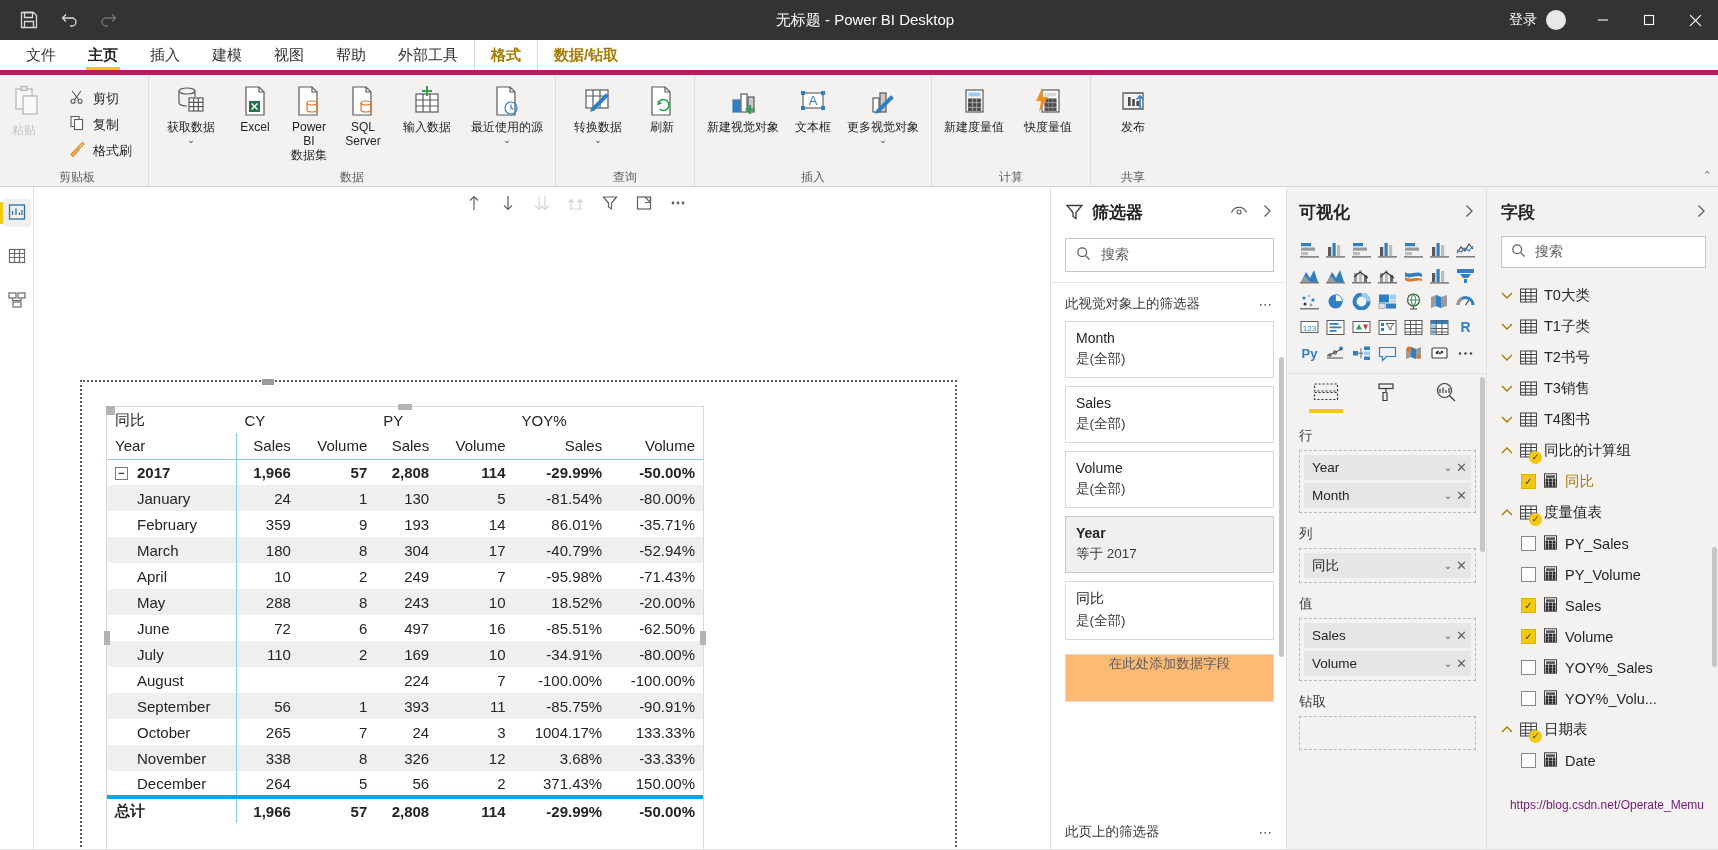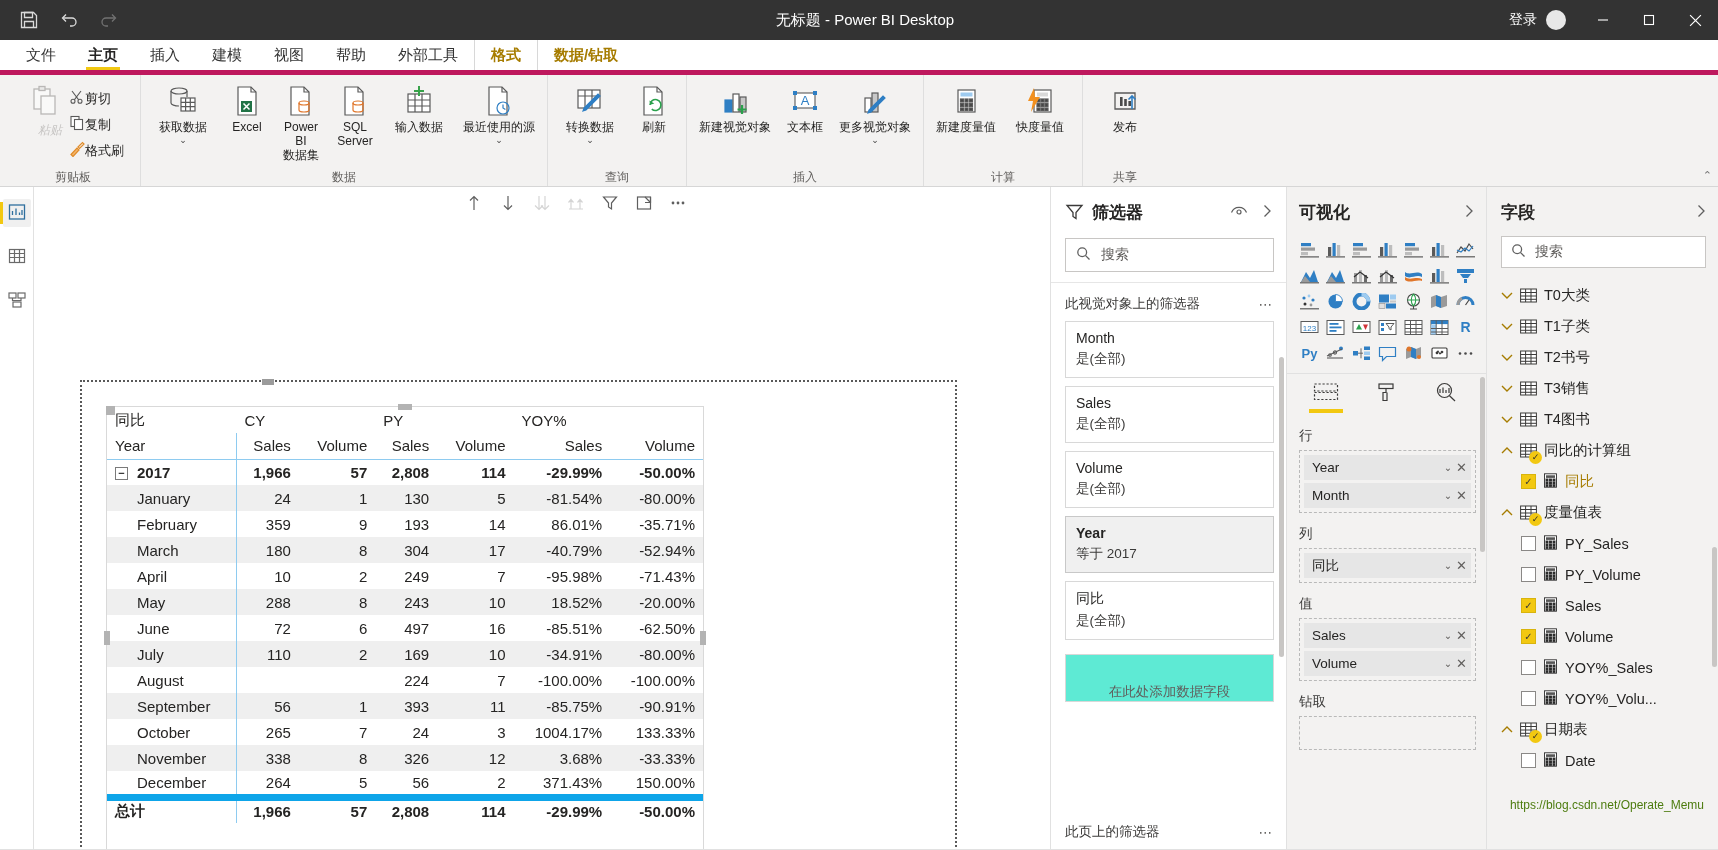--- a/index.html
+++ b/index.html
@@ -76,7 +76,7 @@
     padding-top:4px; opacity:.55;font-style:italic;
   }
   .small-list { display:flex; flex-direction:column; gap:3px; padding:6px 4px 0 2px; }
-  .btn-small { display:flex; align-items:center; gap:0; padding:2px 6px 2px 3px; cursor:pointer; border-radius:2px; font-size:13px; }
+  .btn-small { display:flex; align-items:center; gap:8px; padding:2px 6px 2px 3px; cursor:pointer; border-radius:2px; font-size:13px; }
 
   .collapse-ribbon { position:absolute; right:6px; bottom:4px; color:#777; font-size:11px; cursor:pointer; }
 

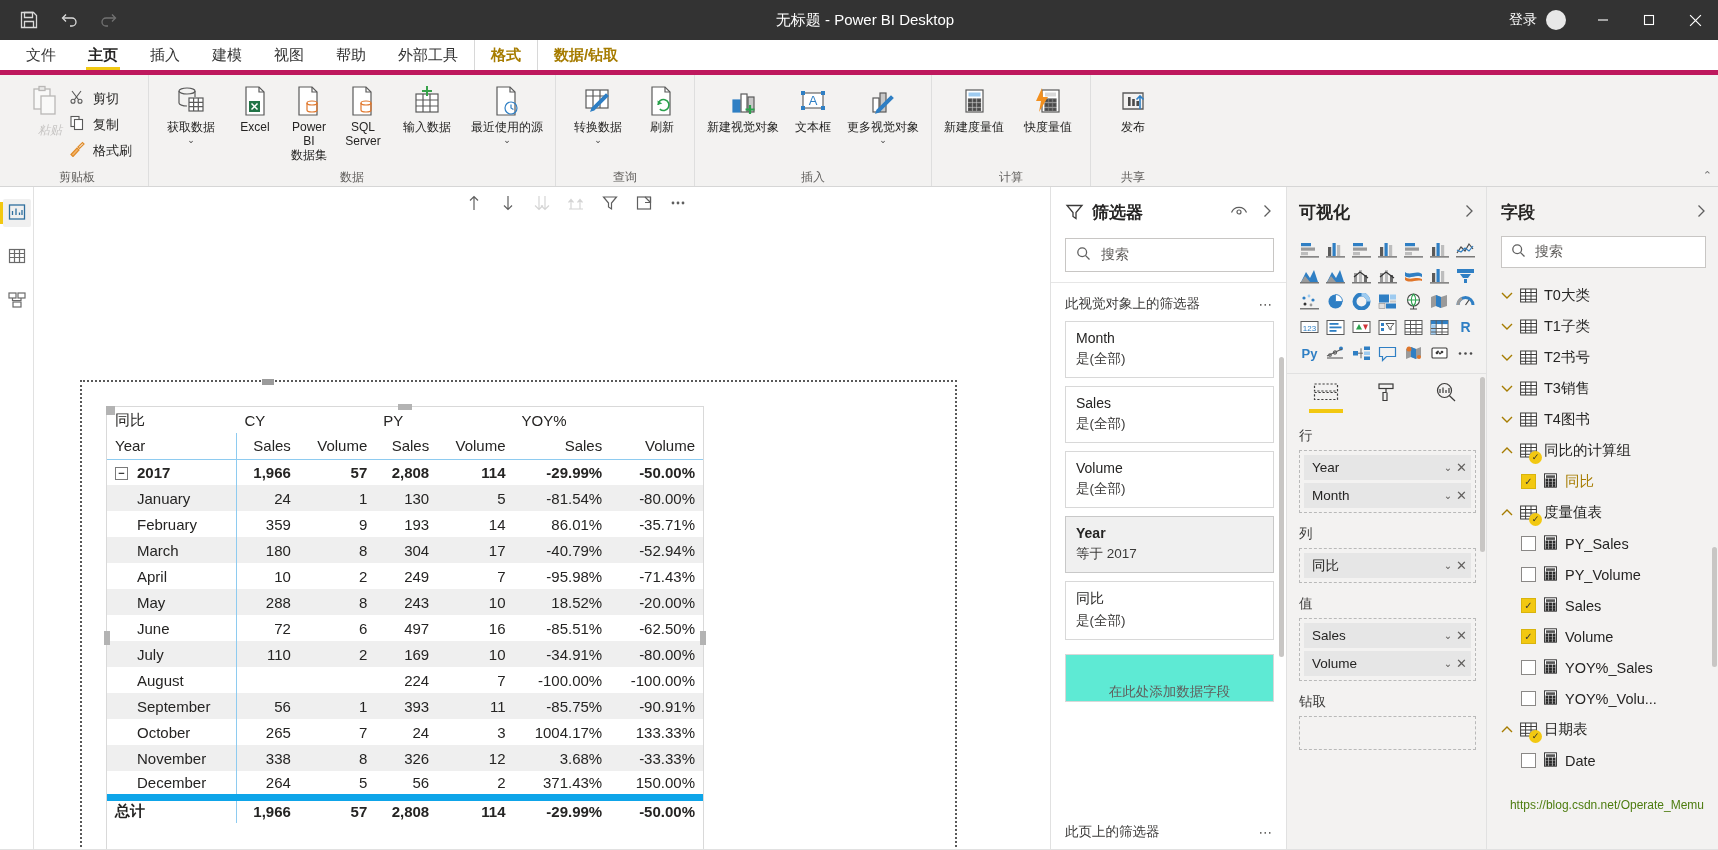--- a/index.html
+++ b/index.html
@@ -72,8 +72,8 @@
 
   .clip-col { display:flex; align-items:flex-start; }
   .btn-paste {
-    width:50px; display:flex; flex-direction:column; align-items:flex-end;
-    padding-top:4px; opacity:.55;font-style:italic;
+    width:50px; display:flex; flex-direction:column; align-items:flex-start;
+    padding-top:4px; opacity:.55;
   }
   .small-list { display:flex; flex-direction:column; gap:3px; padding:6px 4px 0 2px; }
   .btn-small { display:flex; align-items:center; gap:8px; padding:2px 6px 2px 3px; cursor:pointer; border-radius:2px; font-size:13px; }

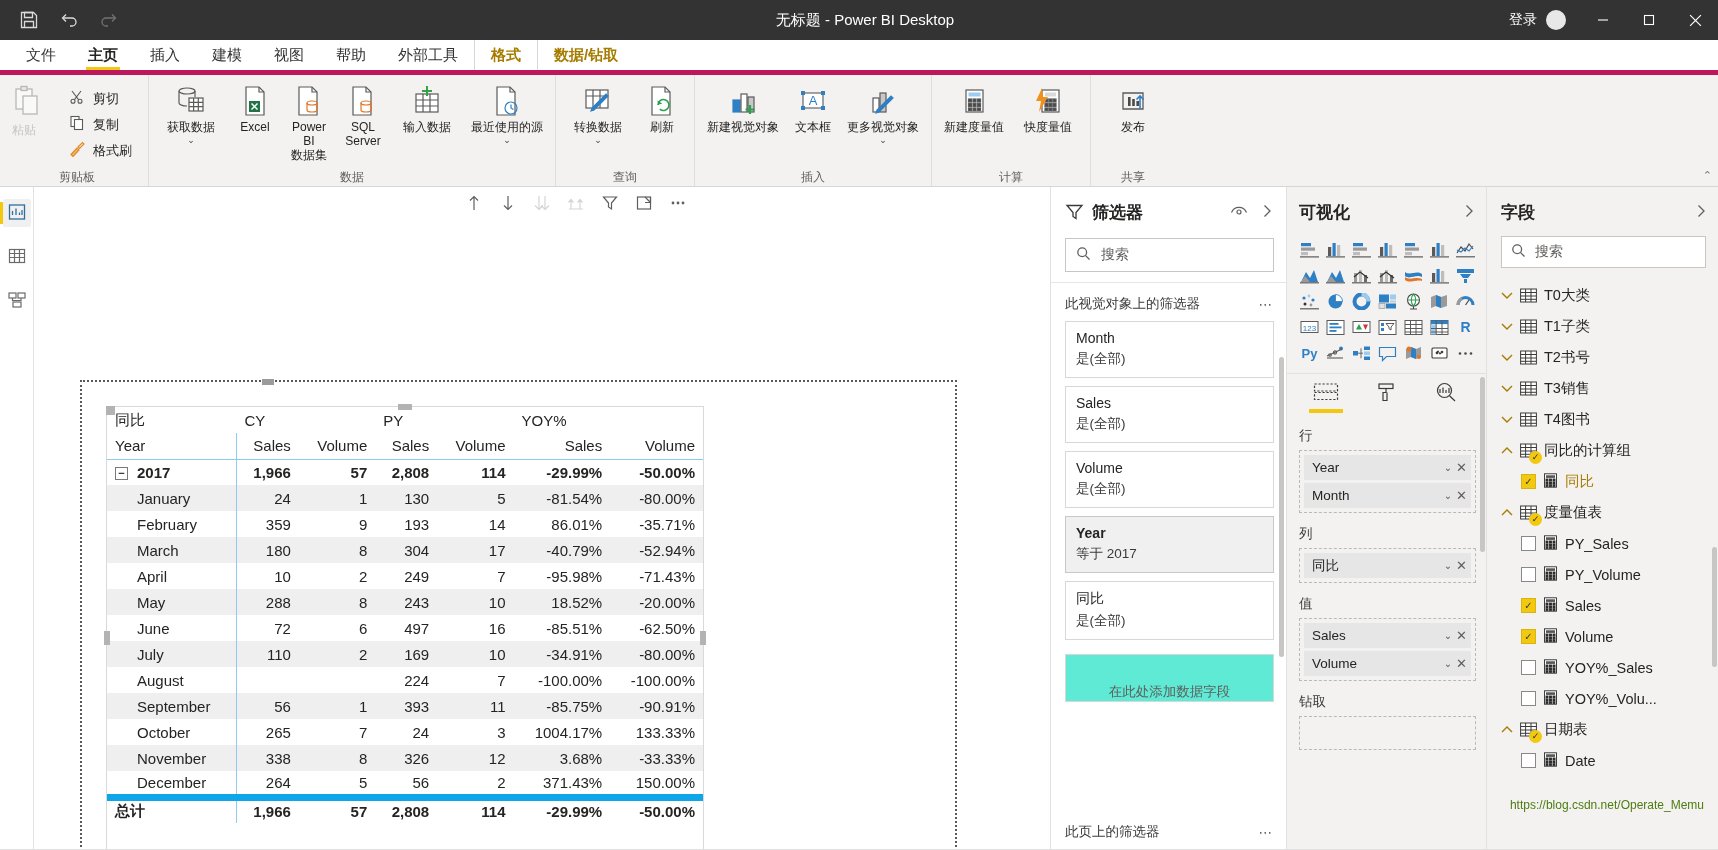--- a/index.html
+++ b/index.html
@@ -162,8 +162,8 @@
   .fcard.active .fname { font-weight:bold; }
   .fcard .fval { font-size:13.5px; color:#3b3a39; margin-top:4px; }
   .fdrop {
-    margin:6px 12px 8px 14px; border:1px solid #d8d8d8; background:#5eead4;
-    height:48px; display:flex; align-items:flex-end; justify-content:center;
+    margin:6px 12px 8px 14px; border:1px solid #d8d8d8; background:#fdba74;
+    height:48px; display:flex; align-items:flex-start; justify-content:center;
     font-size:13.5px; color:#605e5c;
   }
   .fp-foot { margin-top:auto; }

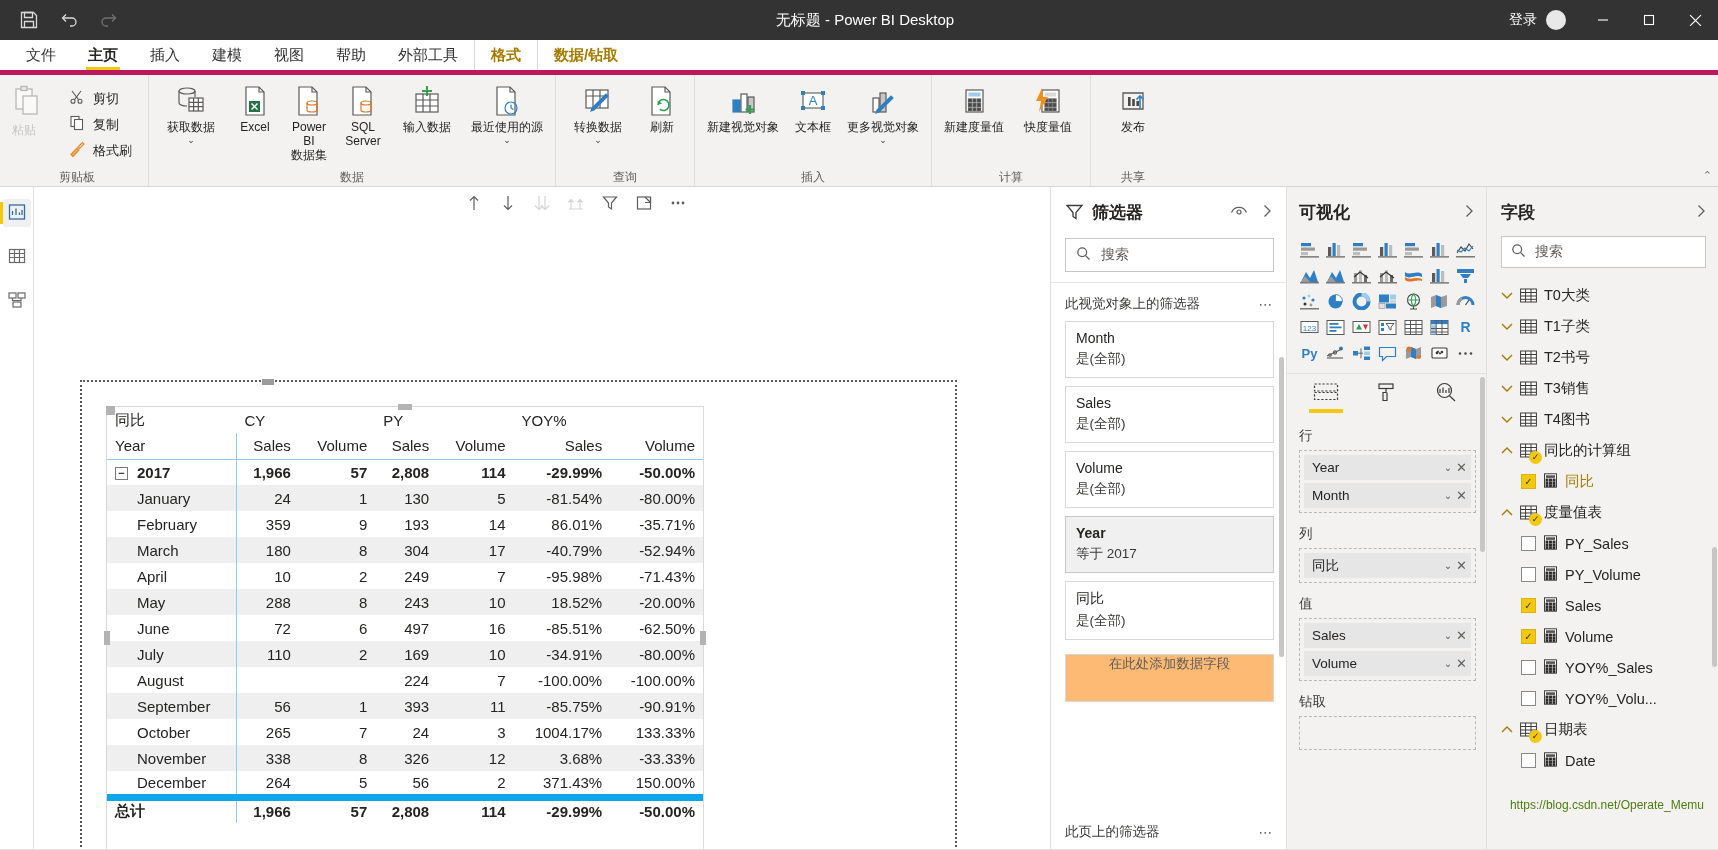--- a/index.html
+++ b/index.html
@@ -126,7 +126,7 @@
   .lbl-cell { text-align:left; }
   tbody tr.alt { background:#efefef; }
   tr.total-row td, tr.grand-row td { font-weight:bold; }
-  tr.grand-row td { border-top:7px solid #0ea5e9; }
+  tr.grand-row td { border-top:4px solid #0ea5e9; }
   .indent { padding-left:30px !important; }
   .expander {
     display:inline-flex; width:13px;height:13px; border:1px solid #7a7a7a;

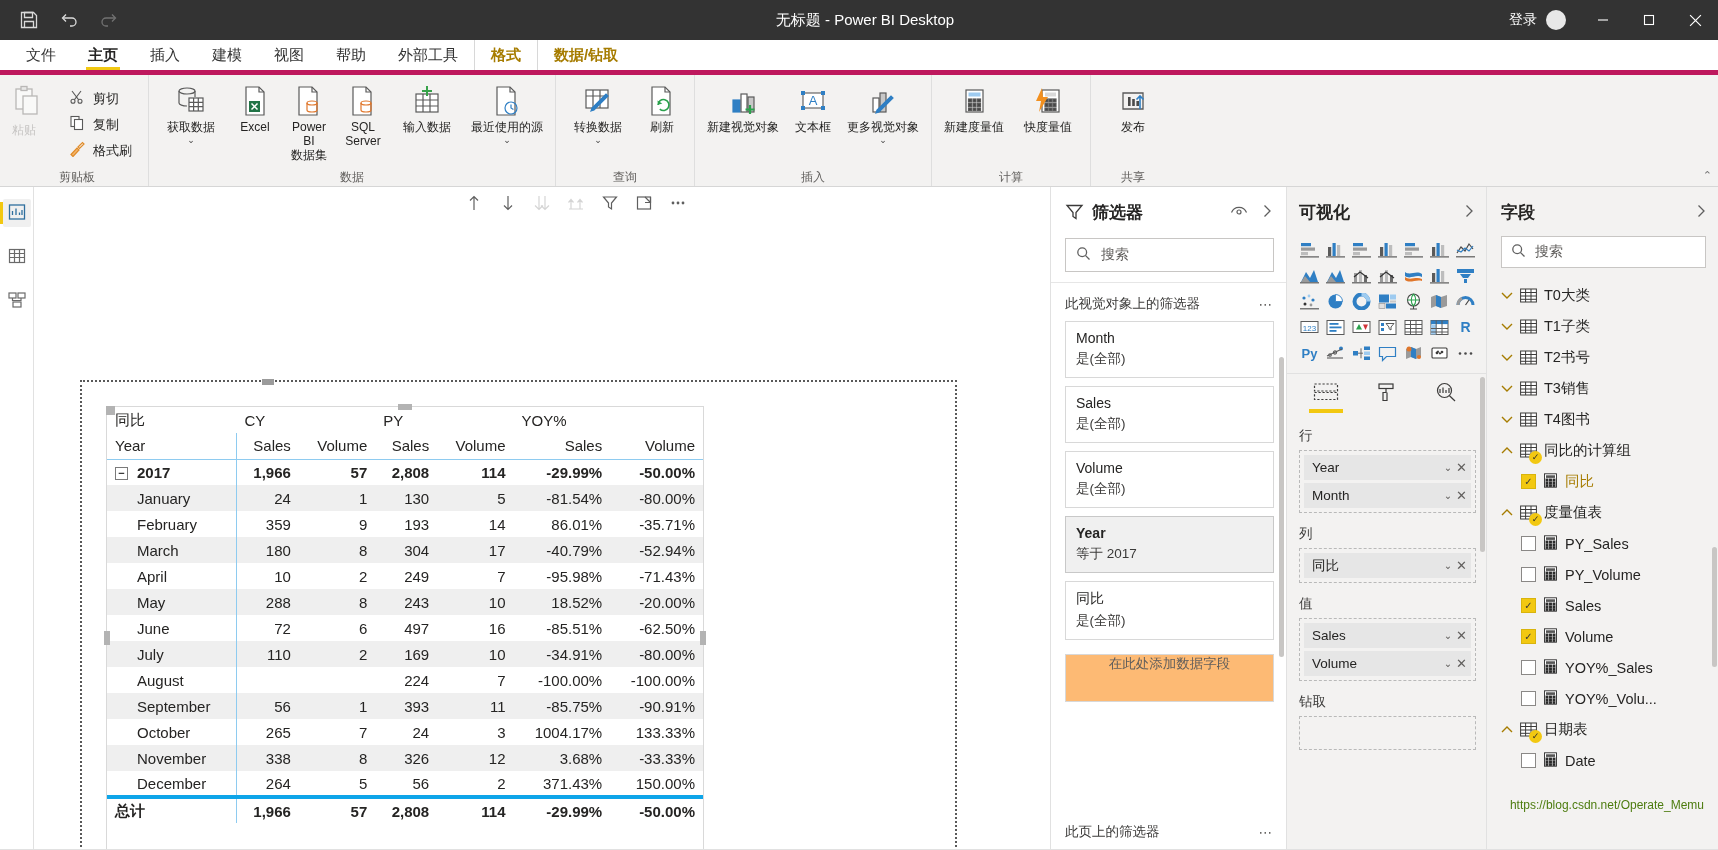--- a/index.html
+++ b/index.html
@@ -247,7 +247,7 @@
     display:flex; align-items:stretch;
   }
   .watermark {
-    position:absolute; right:14px; bottom:38px; font-size:12px; color:#4d7c0f;
+    position:absolute; right:14px; bottom:38px; font-size:12px; color:#701a75;
     pointer-events:none;
   }
 </style>

